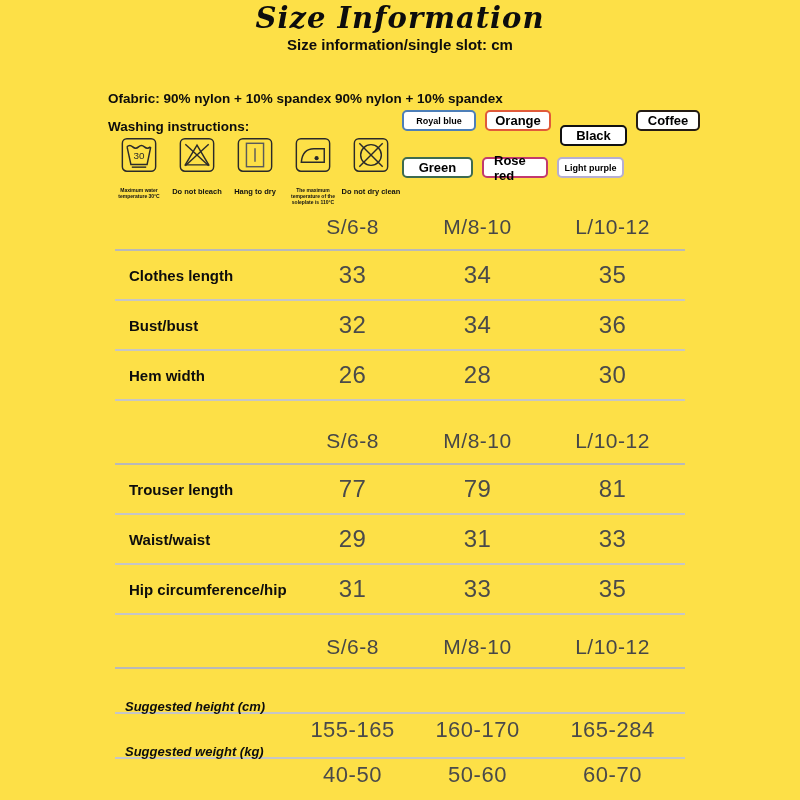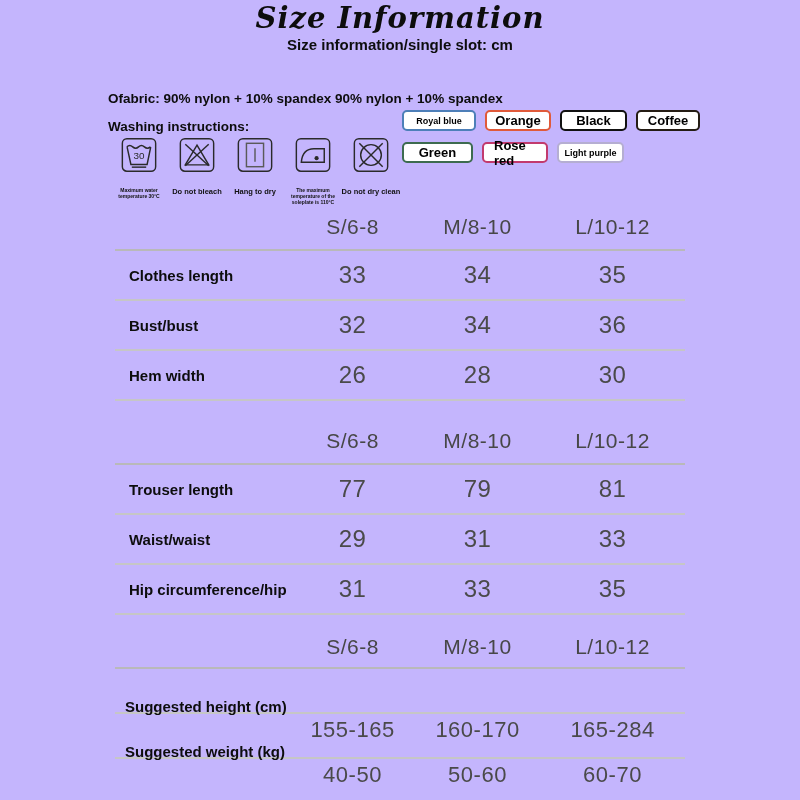--- a/index.html
+++ b/index.html
@@ -4,7 +4,7 @@
 <style>
   html,body { margin:0; padding:0; background:#ffffff; }
   body { width:800px; height:800px; font-family:"Liberation Sans", sans-serif; color:#111; }
-  .page { position:relative; width:800px; height:800px; overflow:hidden; background:#c4b5fd; }
+  .page { position:relative; width:800px; height:800px; overflow:hidden; background:#fde047; }
 
   .title { position:absolute; top:1px; left:0; width:100%; text-align:center;
            font-family:"DejaVu Serif", serif; font-style:italic; font-weight:600;

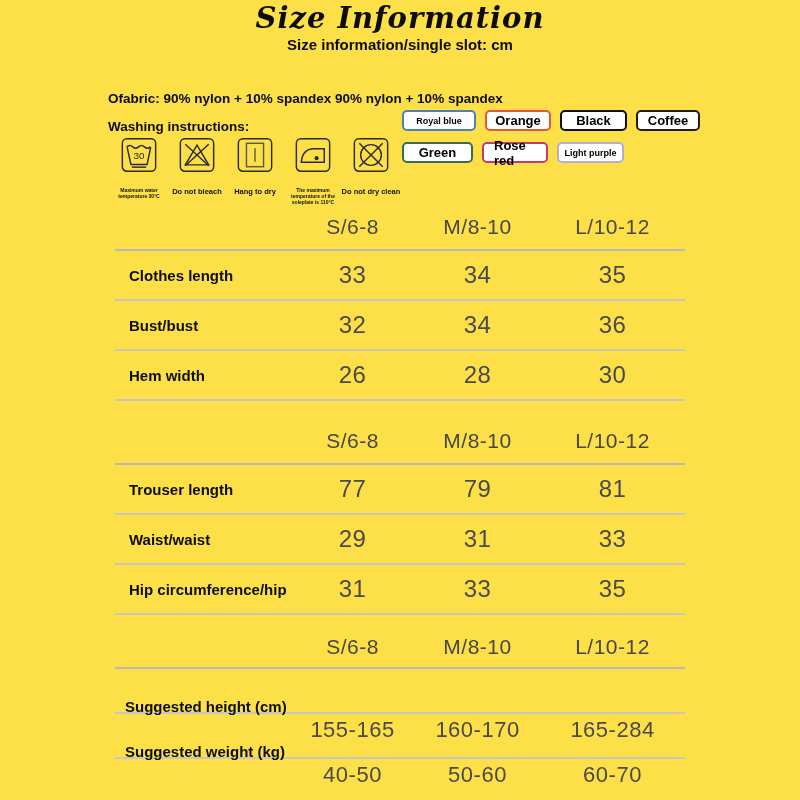--- a/index.html
+++ b/index.html
@@ -121,7 +121,7 @@
     <div class="color-row">
       <div class="color-btn sm w74" style="border-color: rgb(77, 127, 184);">Royal blue</div>
       <div class="color-btn w66" style="border-color: rgb(224, 90, 58);">Orange</div>
-      <div class="color-btn w67" style="border-color: rgb(17, 17, 17);">Black</div>
+      <div class="color-btn w67" style="border-color: rgb(17, 17, 17); margin-top: 15px;">Black</div>
       <div class="color-btn w64" style="border-color: rgb(36, 28, 20);">Coffee</div>
     </div>
     <div class="color-row">

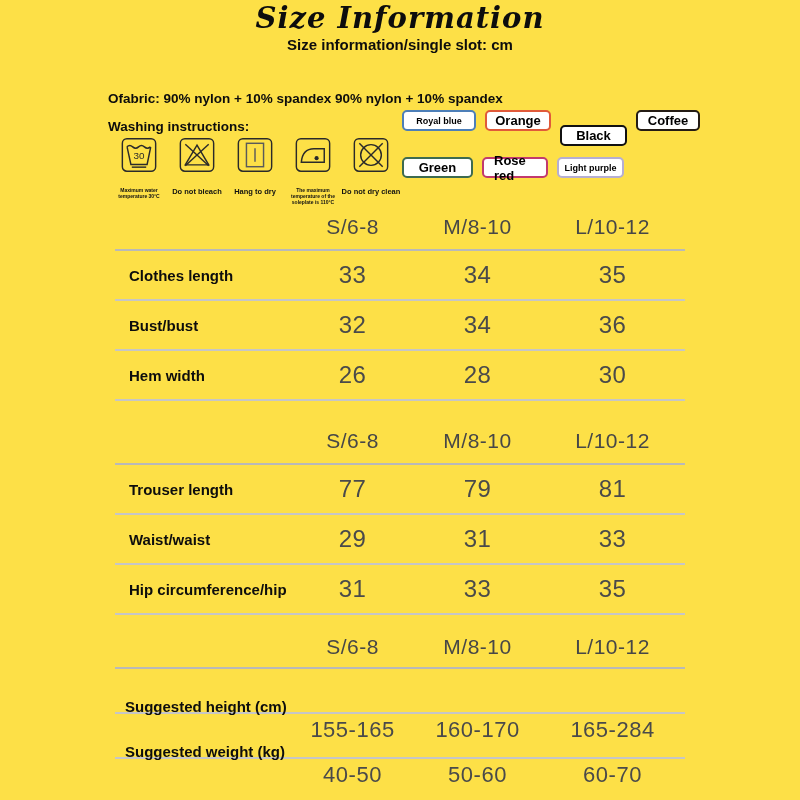--- a/index.html
+++ b/index.html
@@ -41,7 +41,7 @@
   .t1 .t-data, .t2 .t-data { height:48px; }
   .t3 .t-data { height:43px; }
   .t-label { font-size:15px; font-weight:700; color:#0d0d0d; padding-left:14px; white-space:nowrap; }
-  .t3 .t-label { padding-left:10px; font-size:15px; }
+  .t3 .t-label { padding-left:10px; font-size:13px;font-style:italic; }
   .t-size { text-align:center; font-size:21px; color:#474747; letter-spacing:0.5px; }
   .t-val { text-align:center; font-size:24px; font-weight:400; color:#4a4a4a; letter-spacing:0.5px; }
   .t3 .t-val { font-size:22px;margin-top:48px; }

